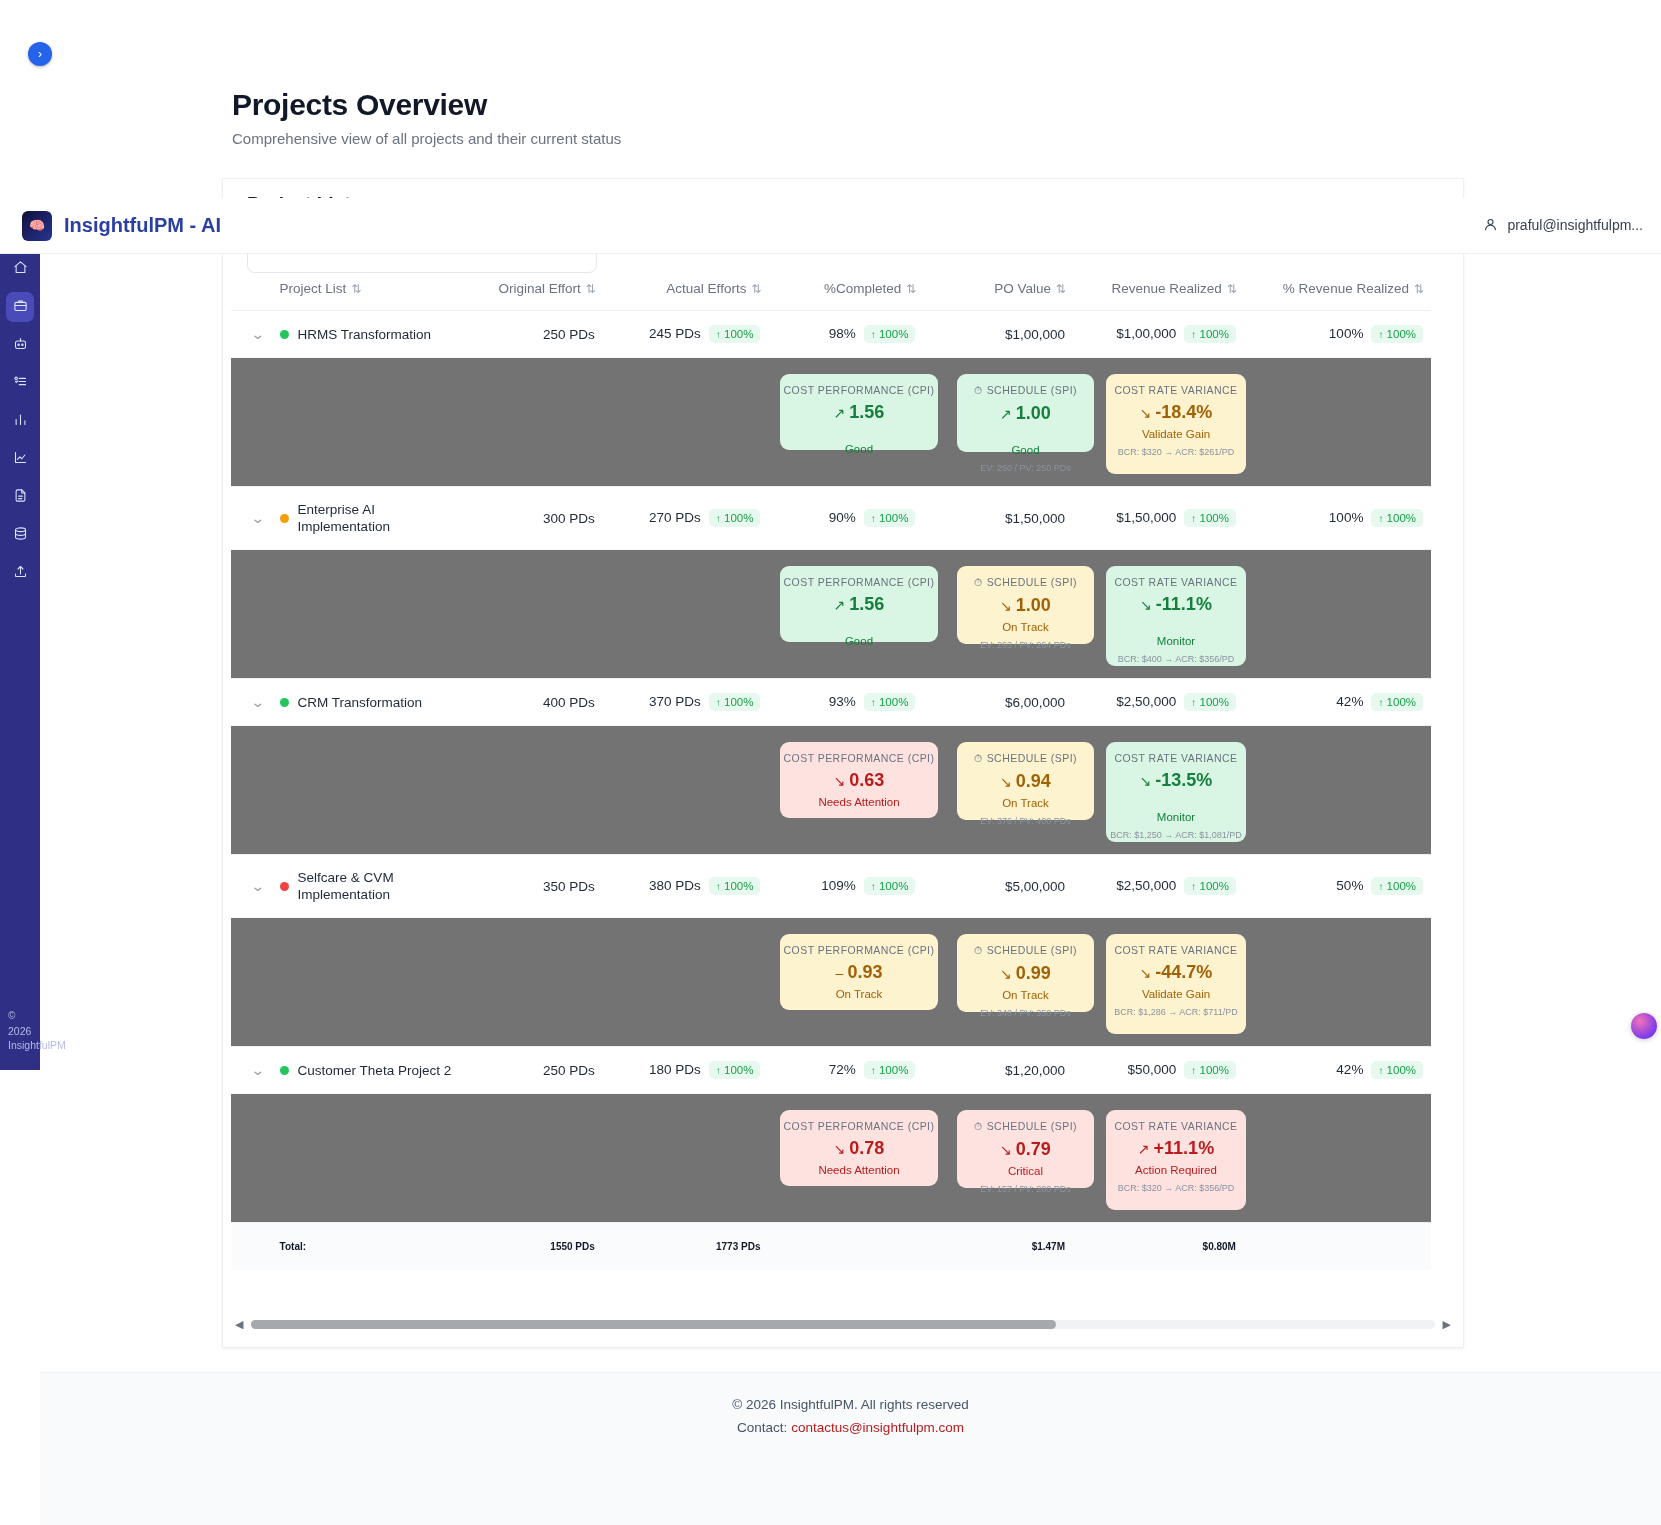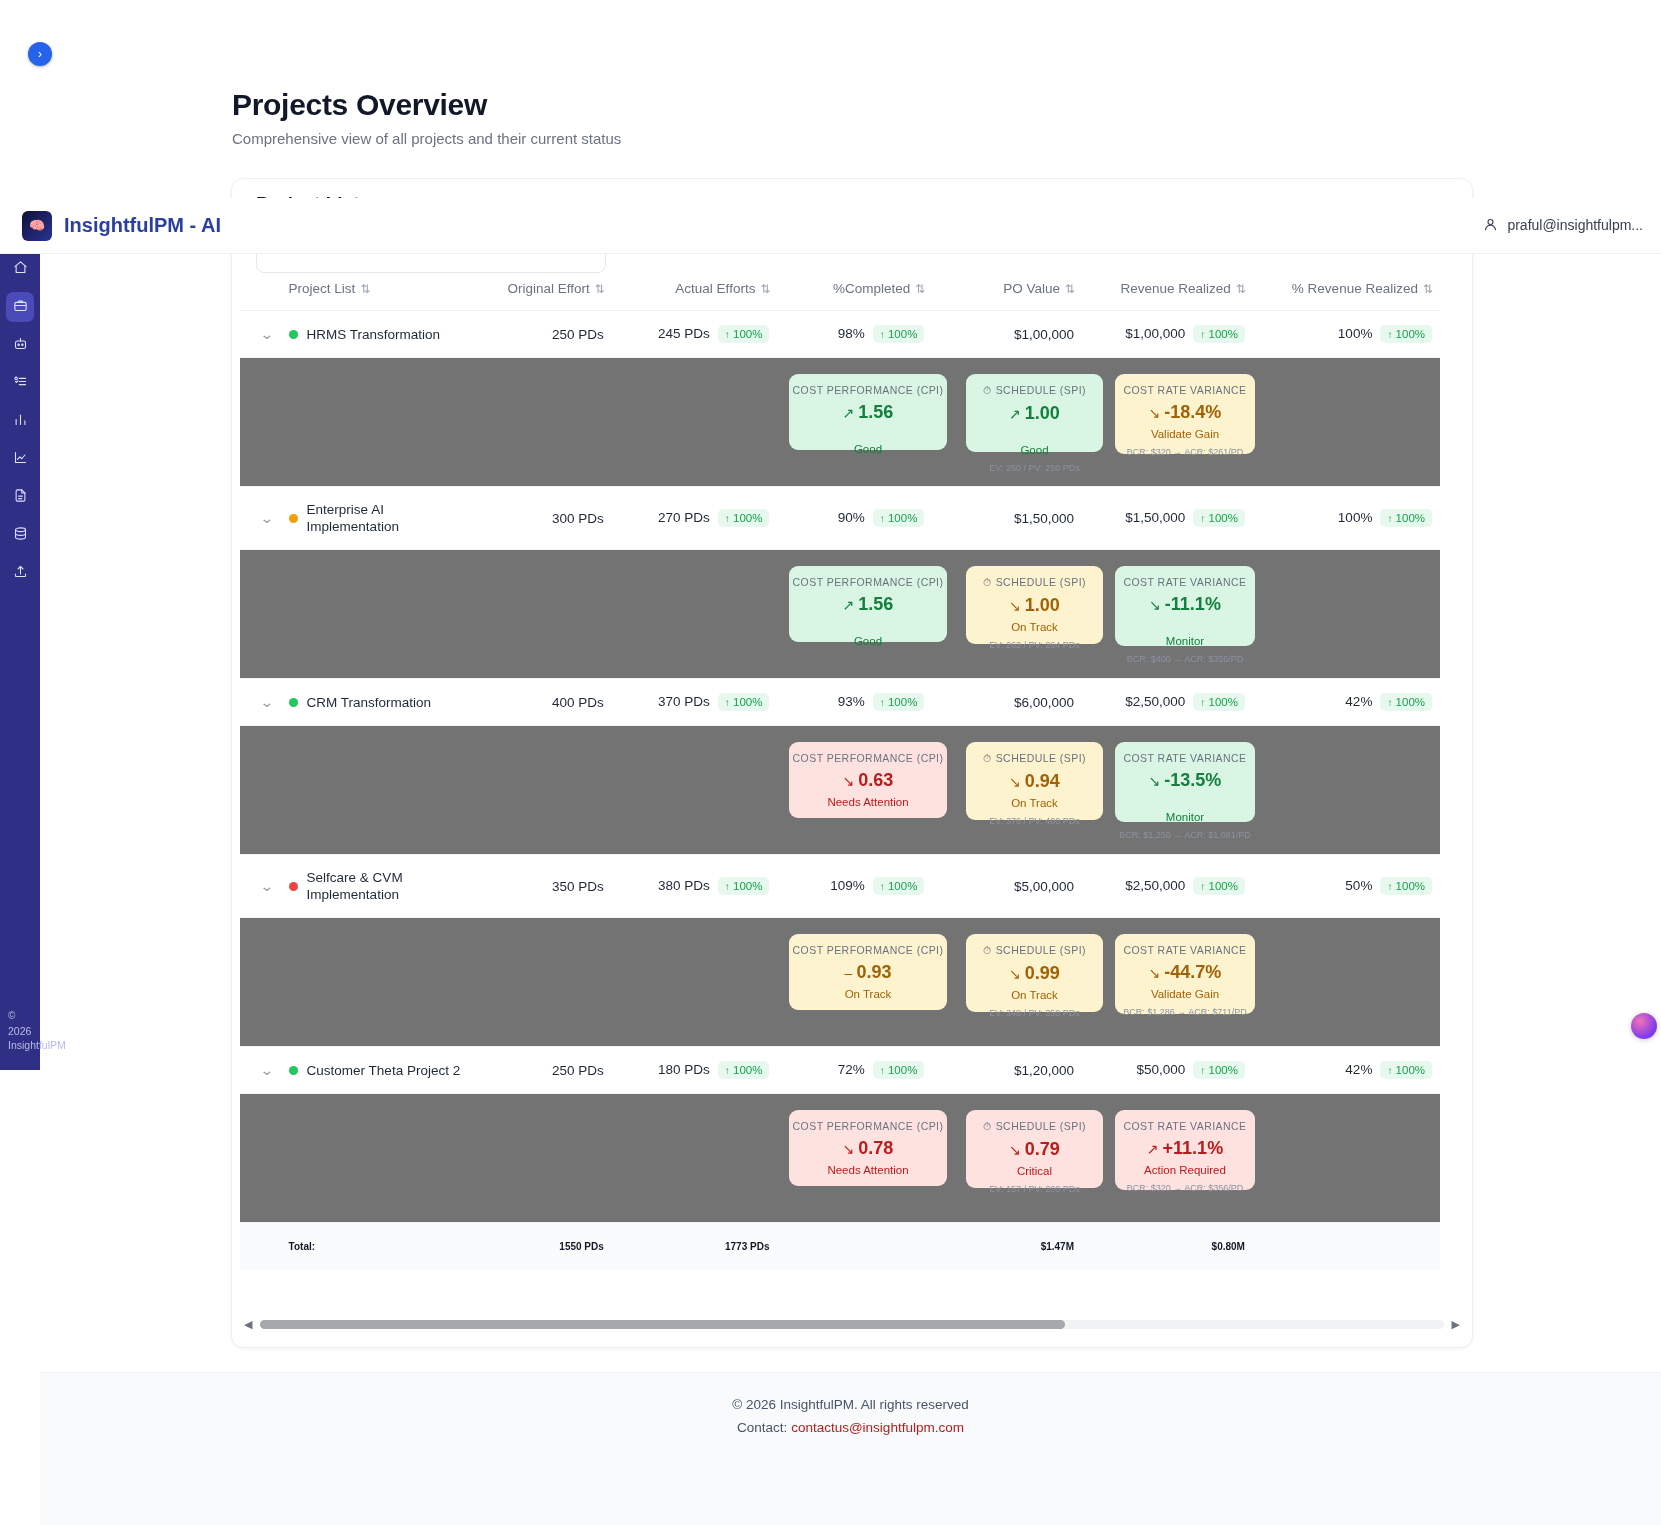--- a/index.html
+++ b/index.html
@@ -26,10 +26,10 @@
 
   
   .card {
-    position: absolute; left: 231px; top: 178px;
+    position: absolute; left: 222px; top: 178px;
     width: 1242px; height: 1170px;
     background: #fff; border: 1px solid #eceff3;
-    border-radius: 12px;
+    border-radius: 0;
     box-shadow: 0 1px 3px rgba(16,24,40,.06);
     overflow: hidden;
   }

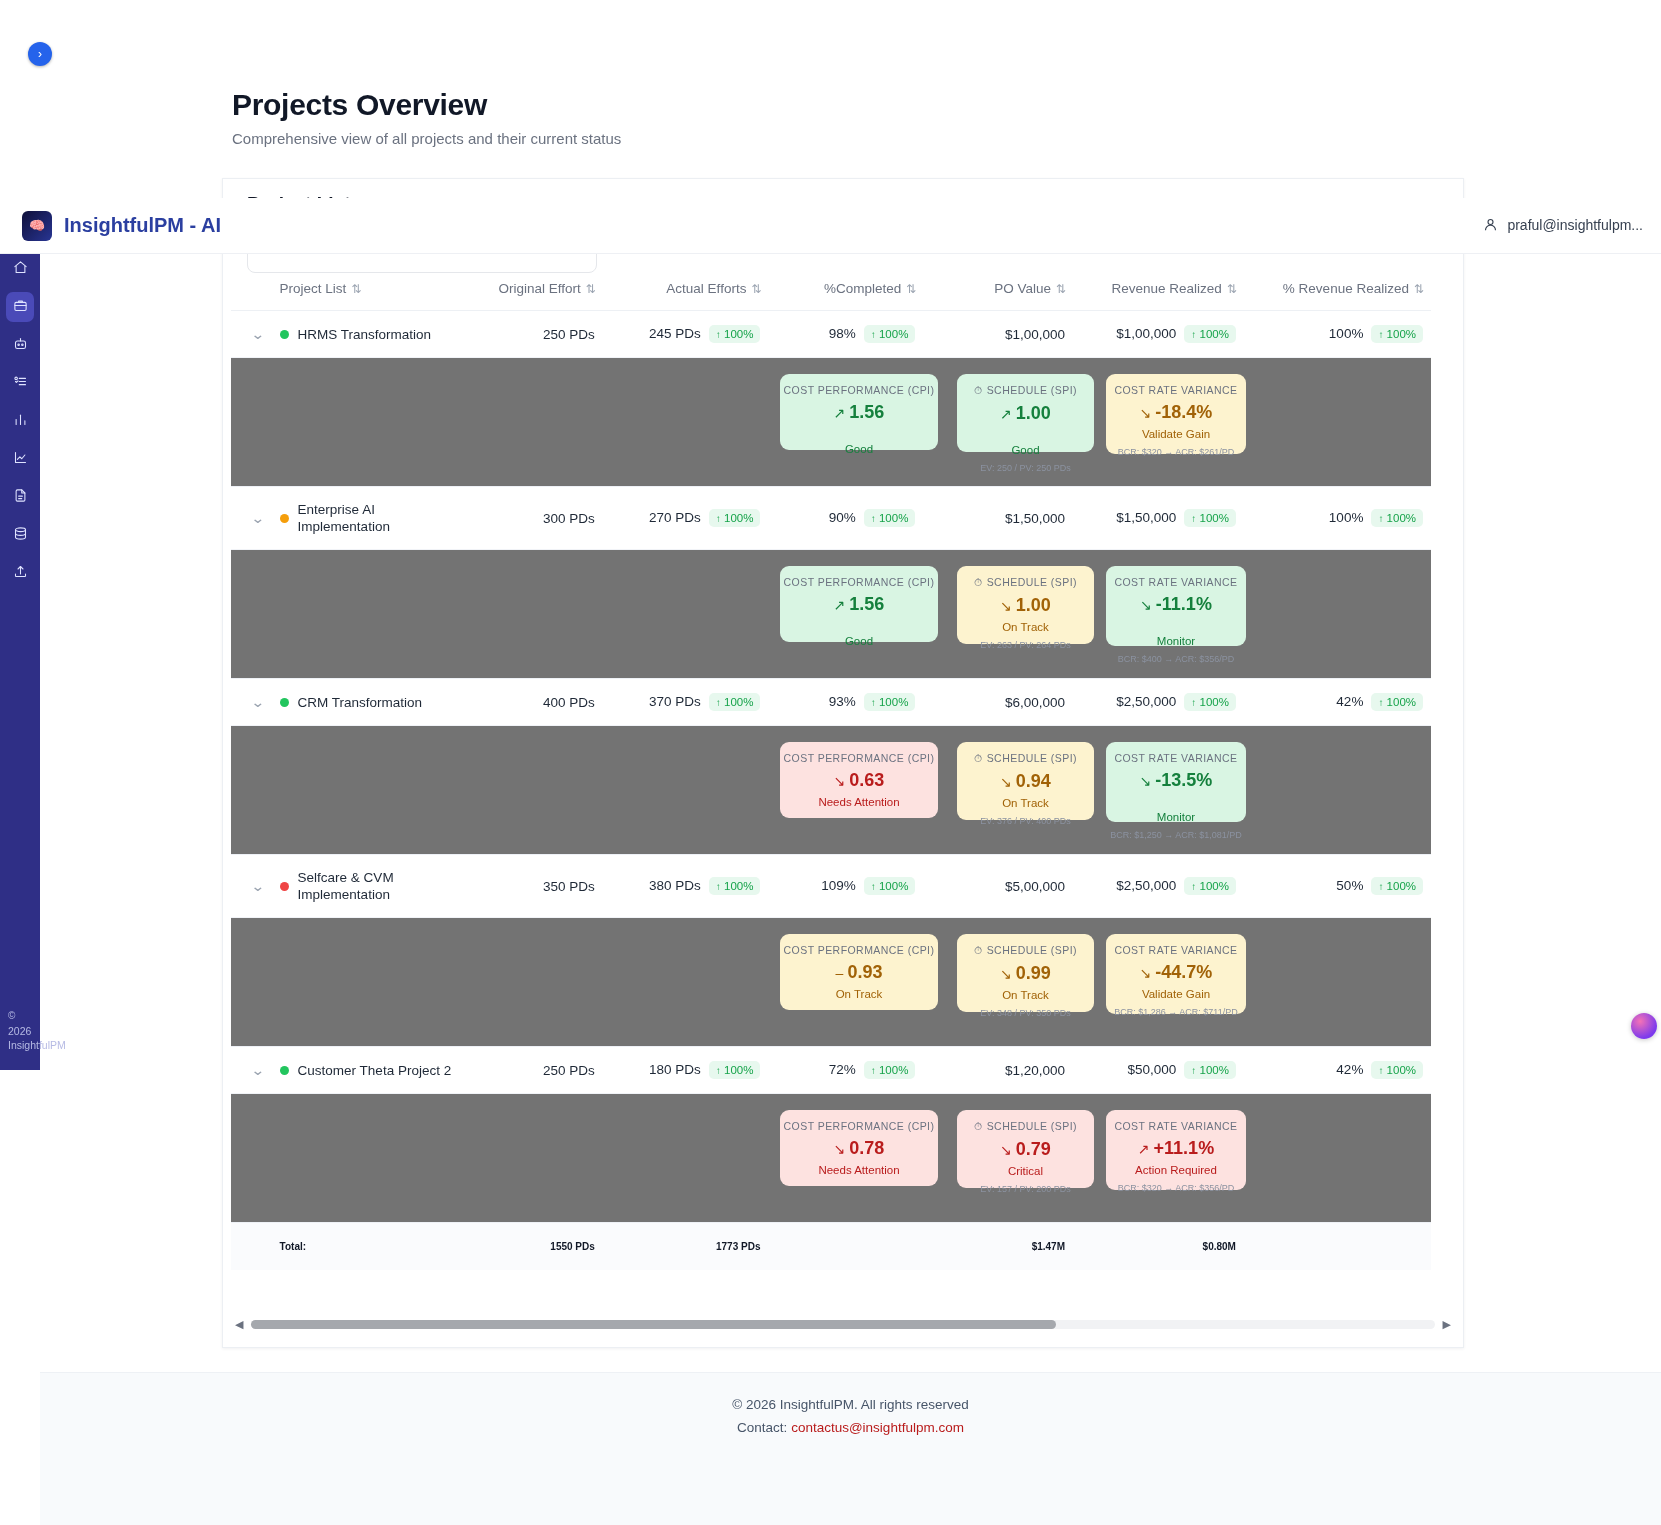--- a/index.html
+++ b/index.html
@@ -93,7 +93,7 @@
   }
   .m-cpi  { left: 549px; width: 158px; height: 76px; }
   .m-spi  { left: 726px; width: 137px; height: 78px; }
-  .m-crv  { left: 875px; width: 140px; height: 80px; }
+  .m-crv  { left: 875px; width: 140px; height: 100px; }
   .m-label {
     font-size: 10.5px; letter-spacing: .45px; color: #6b7280; font-weight: 400;
     white-space: nowrap;

